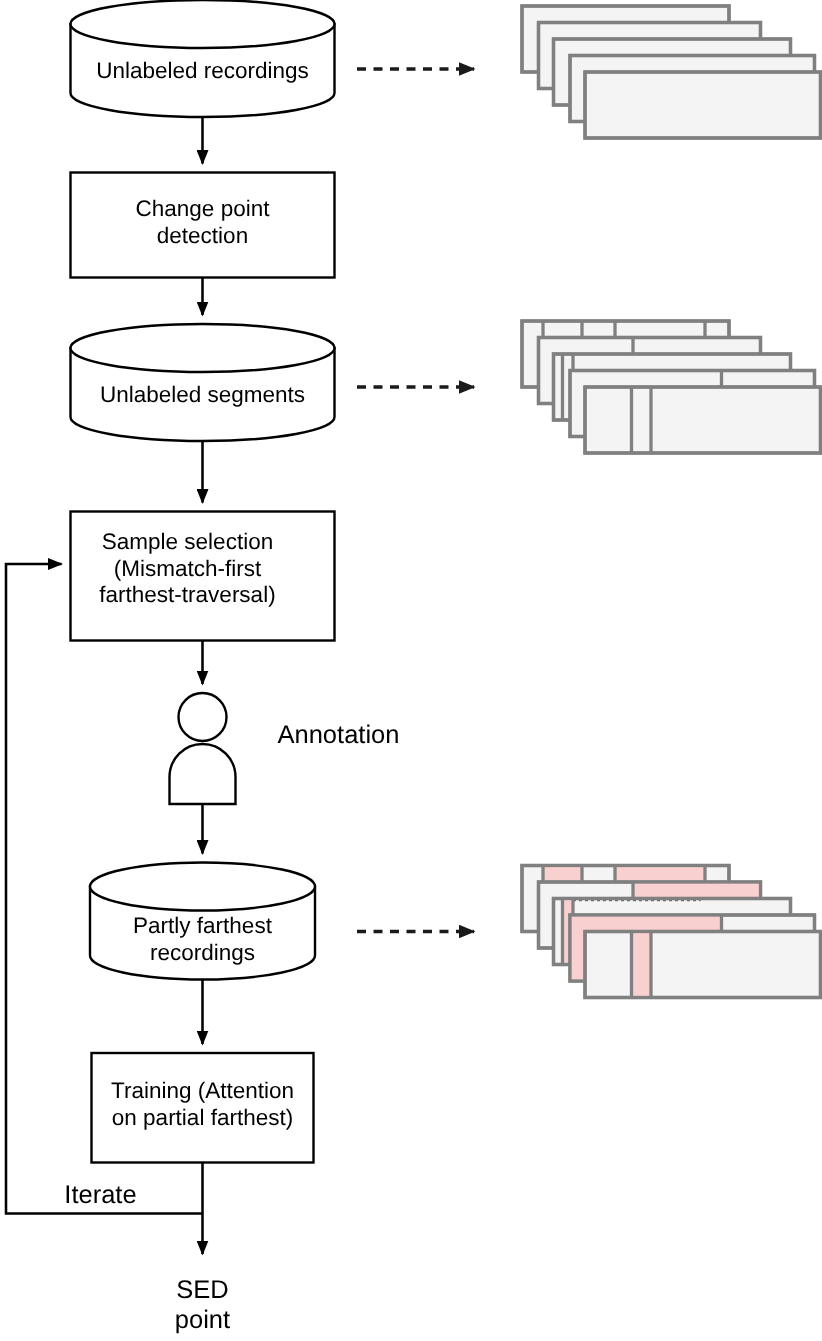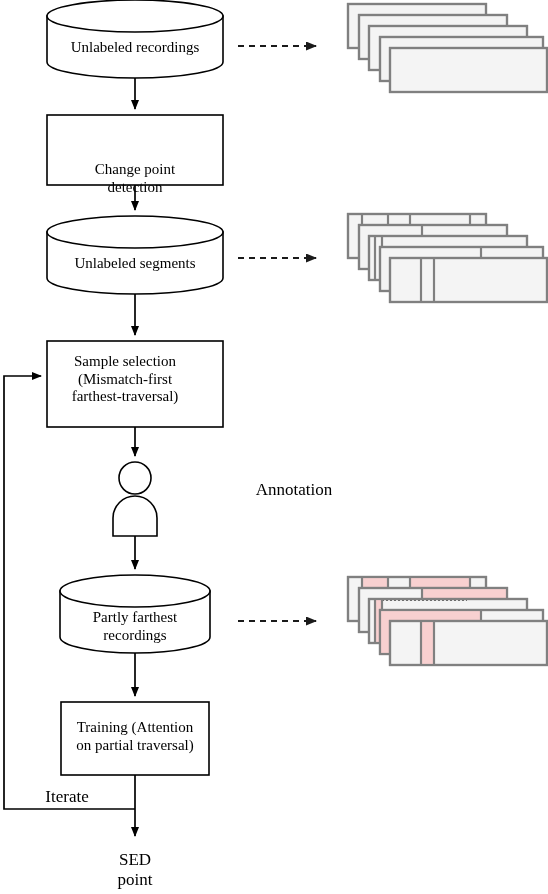--- a/index.html
+++ b/index.html
@@ -8,7 +8,7 @@
        -webkit-font-smoothing:antialiased;}
   #flow-canvas{position:absolute;left:0;top:0;width:548px;height:894px;}
   .lbl{position:absolute;text-align:center;color:#000;line-height:1.18;
-       white-space:pre;pointer-events:none;font-family:Liberation Serif, serif;}
+       white-space:pre;pointer-events:none;}
   .lbl-node{font-size:15px;}
   .lbl-side{font-size:17px;}
 </style>

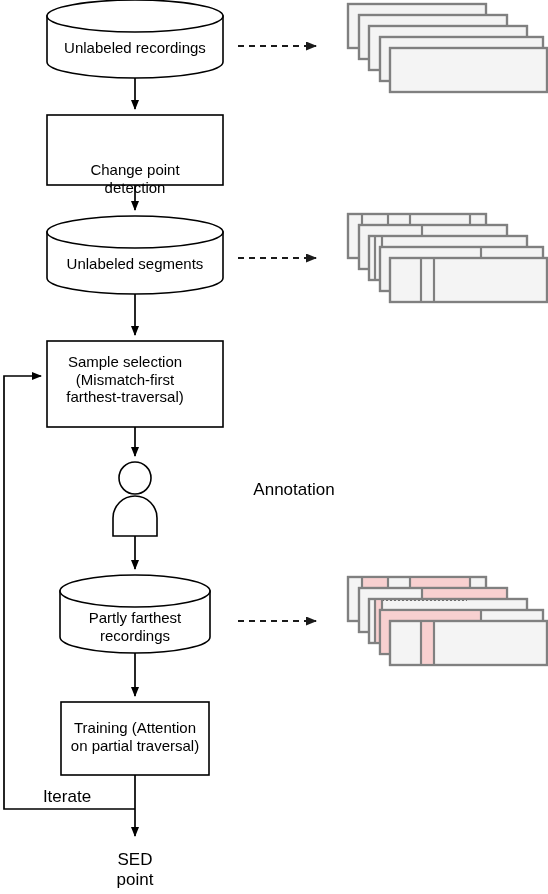--- a/index.html
+++ b/index.html
@@ -168,7 +168,7 @@
 
 <div class="lbl lbl-node" style="left:35px;top:39px;width:200px;">Unlabeled recordings</div>
 
-<div class="lbl lbl-node" style="left:47px;top:131px;width:176px;margin-top:30px;">Change point
+<div class="lbl lbl-node" style="left:47px;top:131px;width:176px;">Change point
 detection</div>
 
 <div class="lbl lbl-node" style="left:35px;top:255px;width:200px;">Unlabeled segments</div>

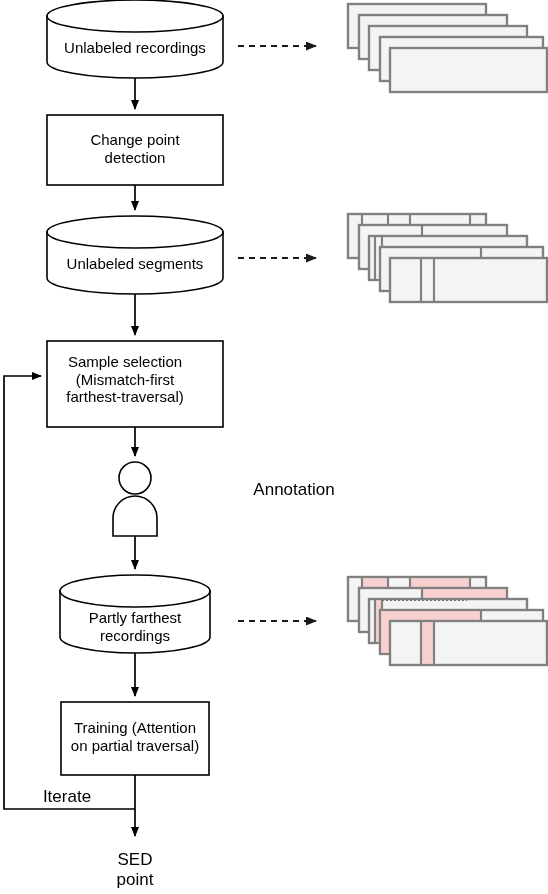--- a/index.html
+++ b/index.html
@@ -177,7 +177,7 @@
 (Mismatch-first
 farthest-traversal)</div>
 
-<div class="lbl lbl-side" style="left:185px;top:480px;width:160px;text-align:center;margin-left:29px;">Annotation</div>
+<div class="lbl lbl-side" style="left:185px;top:480px;width:160px;text-align:left;">Annotation</div>
 
 <div class="lbl lbl-node" style="left:50px;top:609px;width:170px;">Partly farthest
 recordings</div>

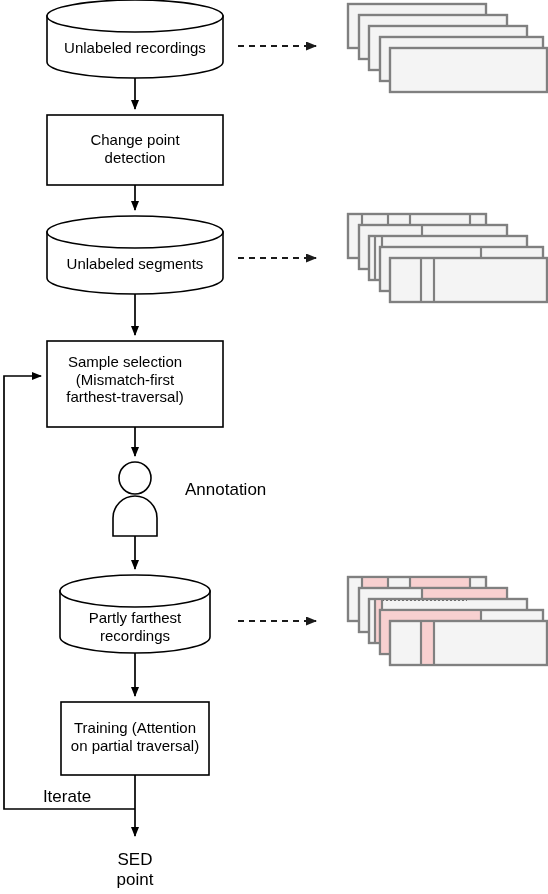--- a/index.html
+++ b/index.html
@@ -183,7 +183,7 @@
 recordings</div>
 
 <div class="lbl lbl-node" style="left:57px;top:719px;width:156px;">Training (Attention
-on partial traversal)</div>
+on partial farthest)</div>
 
 <div class="lbl lbl-side" style="left:12px;top:787px;width:110px;text-align:center;">Iterate</div>
 

